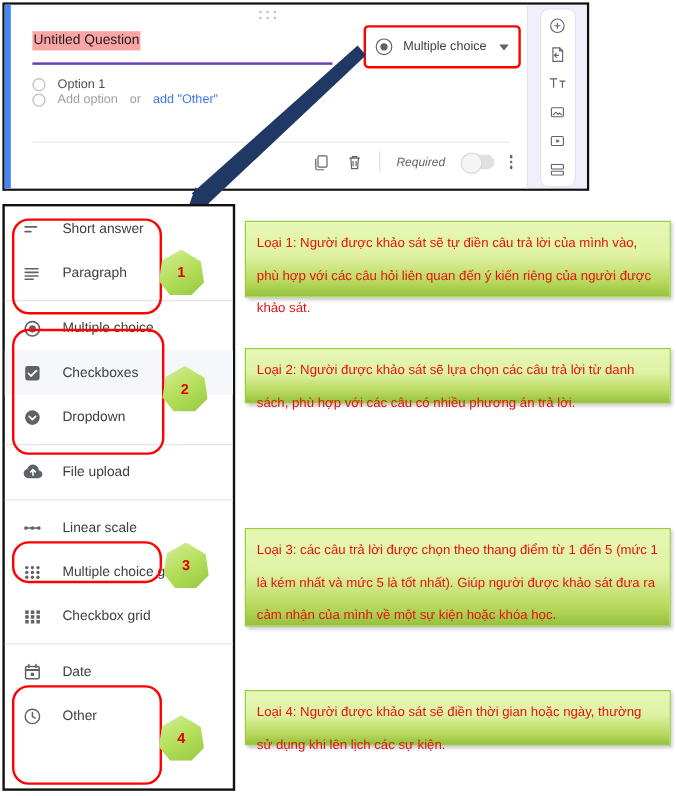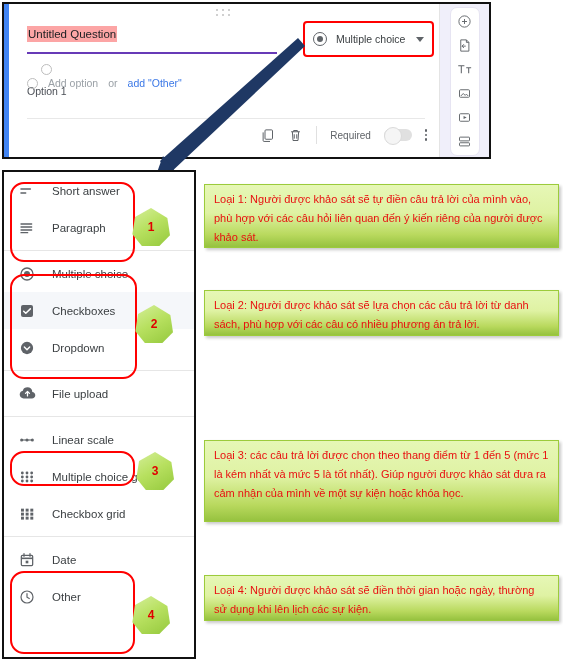--- a/index.html
+++ b/index.html
@@ -78,7 +78,7 @@
     font-size: 10.5px;
     color: #4b4f56;
   }
-  .opt-row.r1 { top: 60px; flex-direction: column; }
+  .opt-row.r1 { top: 60px; }
   .opt-row.r2 { top: 73px; }
   .radio-o {
     width: 11px; height: 11px;

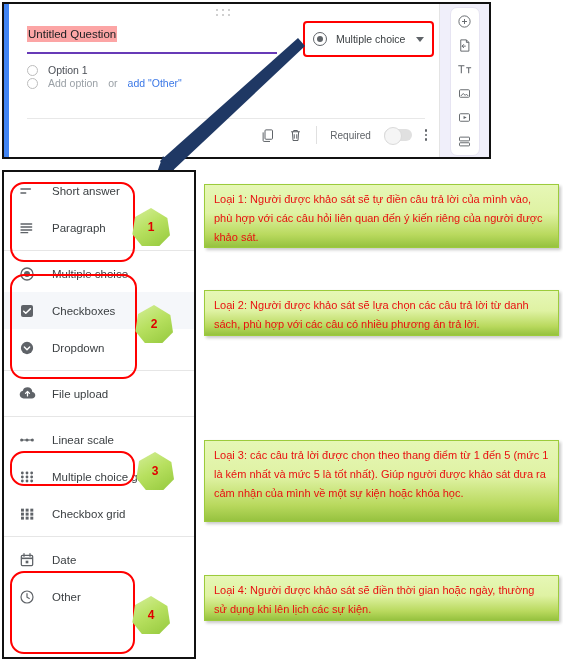--- a/index.html
+++ b/index.html
@@ -101,7 +101,7 @@
   }
   .ic { color: #5f6368; display: inline-flex; }
   .req-sep { width: 1px; height: 18px; background: #e0e0e0; }
-  .req-label { font-size: 10px; color: #5f6368; }
+  .req-label { font-size: 10px; color: #5f6368; font-style: italic; }
   .toggle {
     width: 28px; height: 12px;
     background: #e0e0e0; border-radius: 7px;

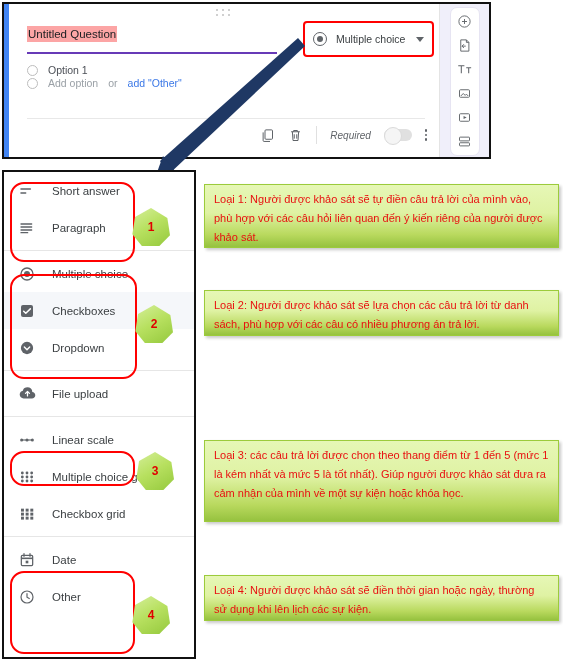--- a/index.html
+++ b/index.html
@@ -214,7 +214,7 @@
     box-shadow: 2px 2px 3px rgba(0,0,0,0.22);
     color: #e81010;
     font-size: 11px;
-    line-height: 19px;
+    line-height: 27px;
     padding: 5px 9px 6px 9px;
   }
 </style>

